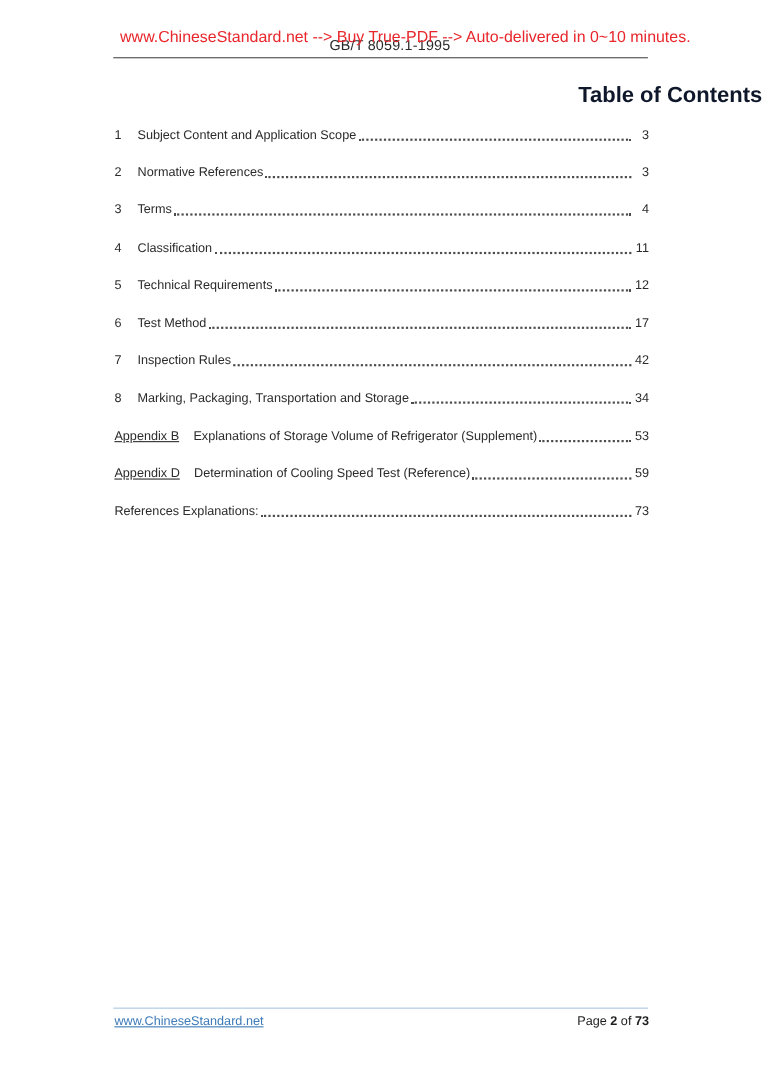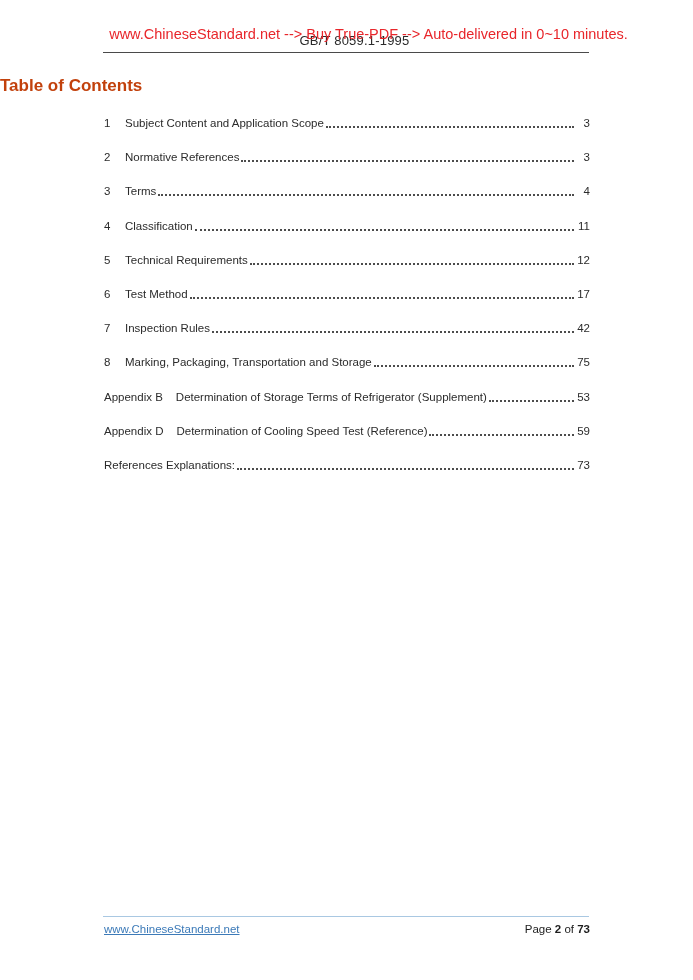--- a/index.html
+++ b/index.html
@@ -40,10 +40,10 @@
   .page-title {
     position: absolute;
     top: 76px; left: 0; right: 0;
-    text-align: left;
+    text-align: right;
     font-weight: bold;
-    font-size: 17px;
-    color: #c2410c;
+    font-size: 20px;
+    color: #0f172a;
   }
   
   .toc {

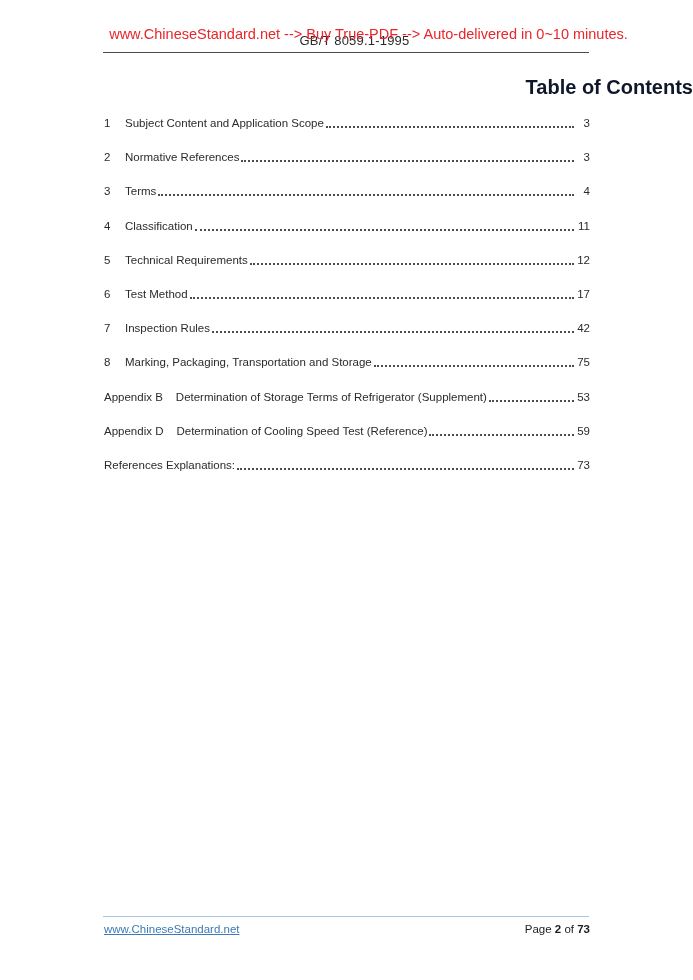--- a/index.html
+++ b/index.html
@@ -160,7 +160,7 @@
       <span class="toc-num">8</span>
       <span class="toc-label">Marking, Packaging, Transportation and Storage</span>
       <span class="dots"></span>
-      <span class="toc-page">75</span>
+      <span class="toc-page">34</span>
     </div>
 
     <div class="toc-row">

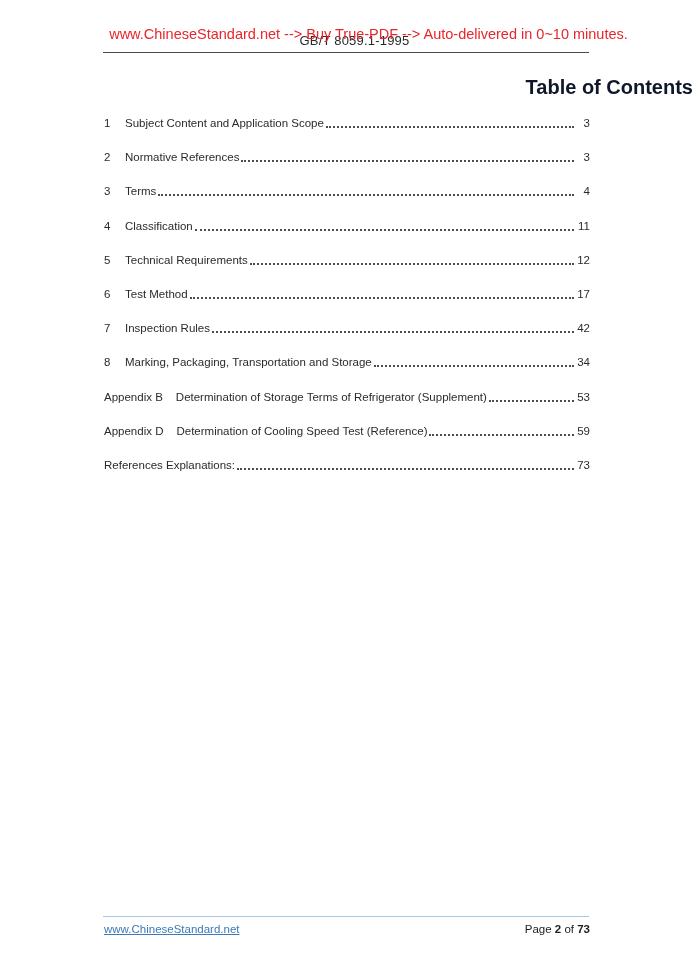--- a/index.html
+++ b/index.html
@@ -61,7 +61,7 @@
     white-space: nowrap;
   }
   .toc-num { width: 21px; flex: 0 0 21px; }
-  .toc-prefix { flex: 0 0 auto; margin-right: 13px; }
+  .toc-prefix { flex: 0 0 auto; margin-right: 13px; text-decoration: underline; }
   .toc-label { flex: 0 0 auto; }
   .dots {
     flex: 1 1 auto;

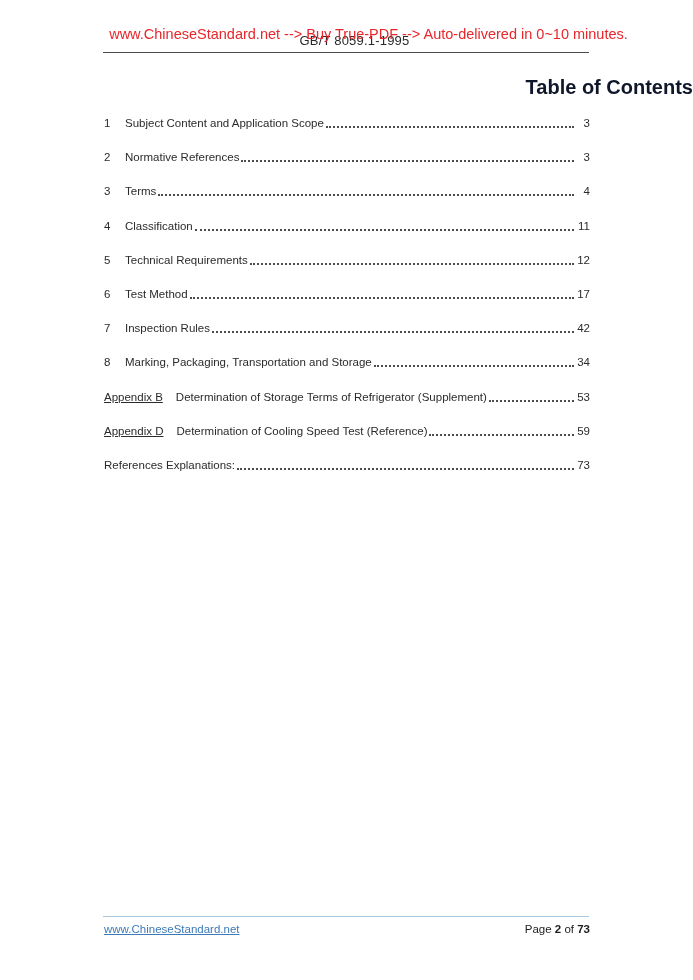--- a/index.html
+++ b/index.html
@@ -165,7 +165,7 @@
 
     <div class="toc-row">
       <span class="toc-prefix">Appendix B</span>
-      <span class="toc-label">Determination of Storage Terms of Refrigerator (Supplement)</span>
+      <span class="toc-label">Explanations of Storage Volume of Refrigerator (Supplement)</span>
       <span class="dots"></span>
       <span class="toc-page">53</span>
     </div>

